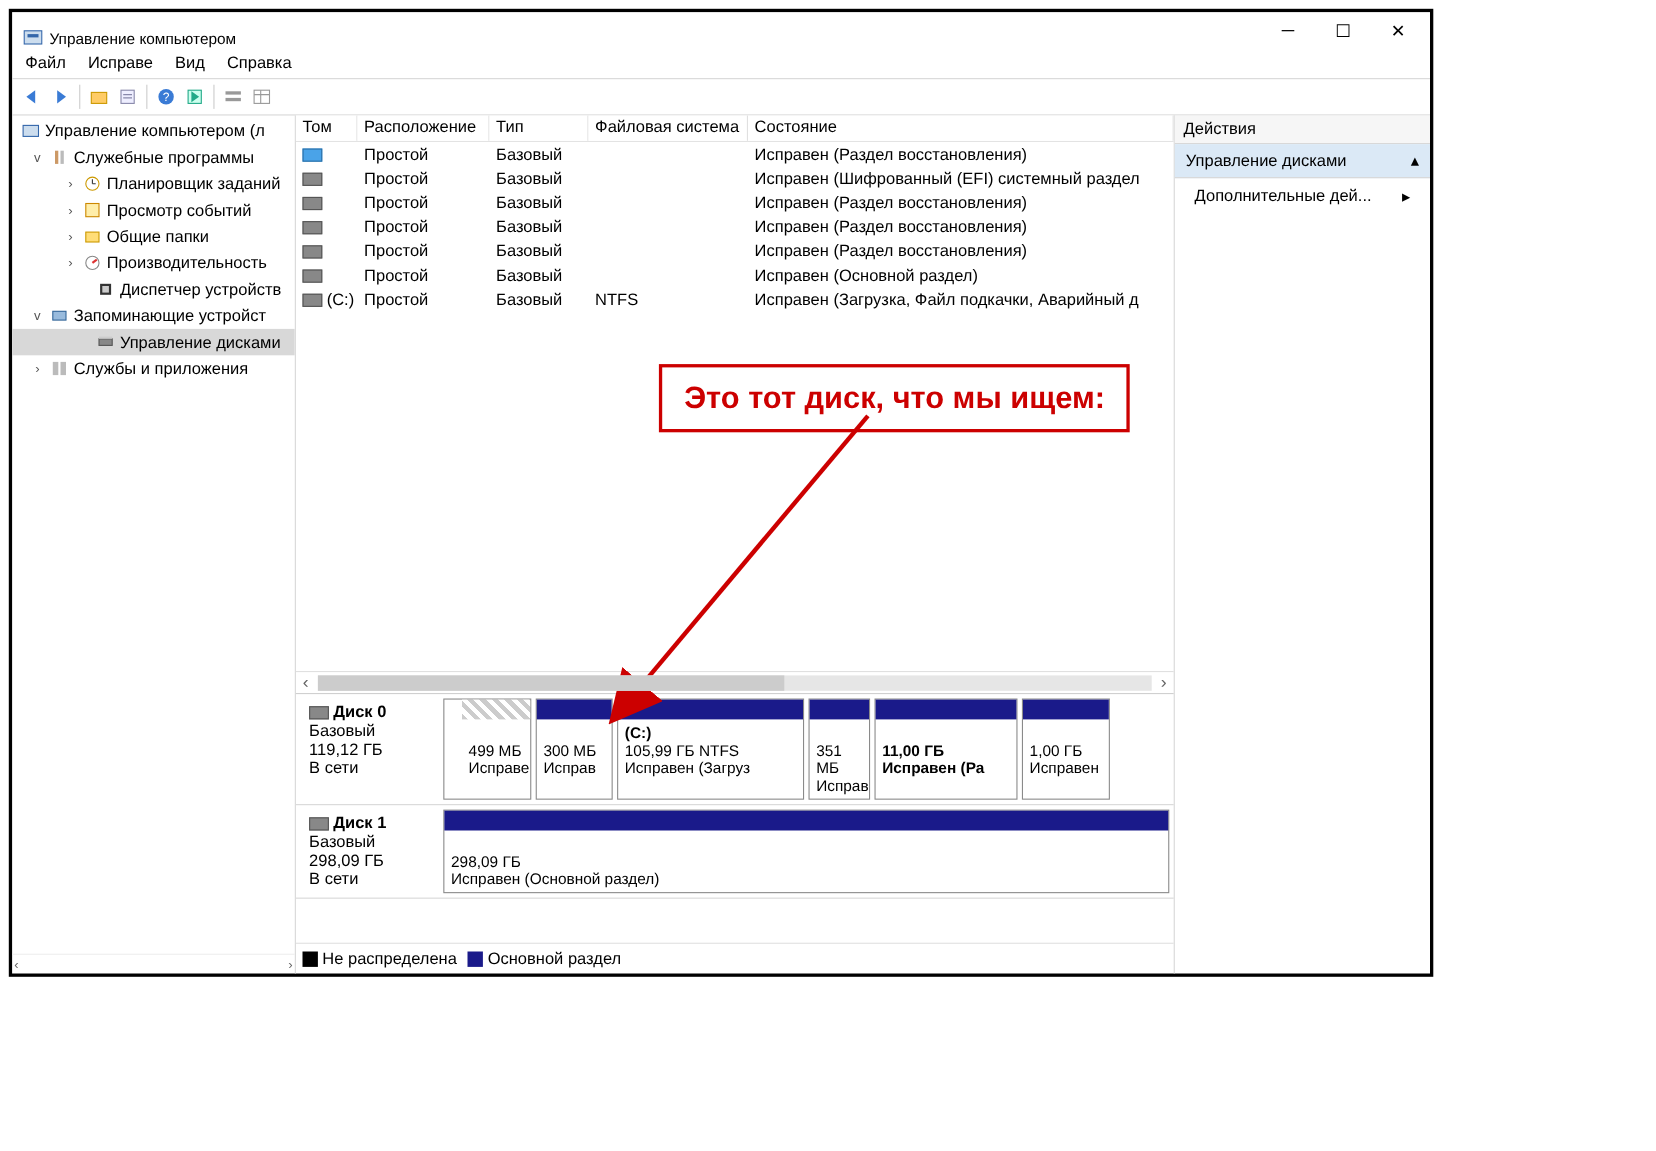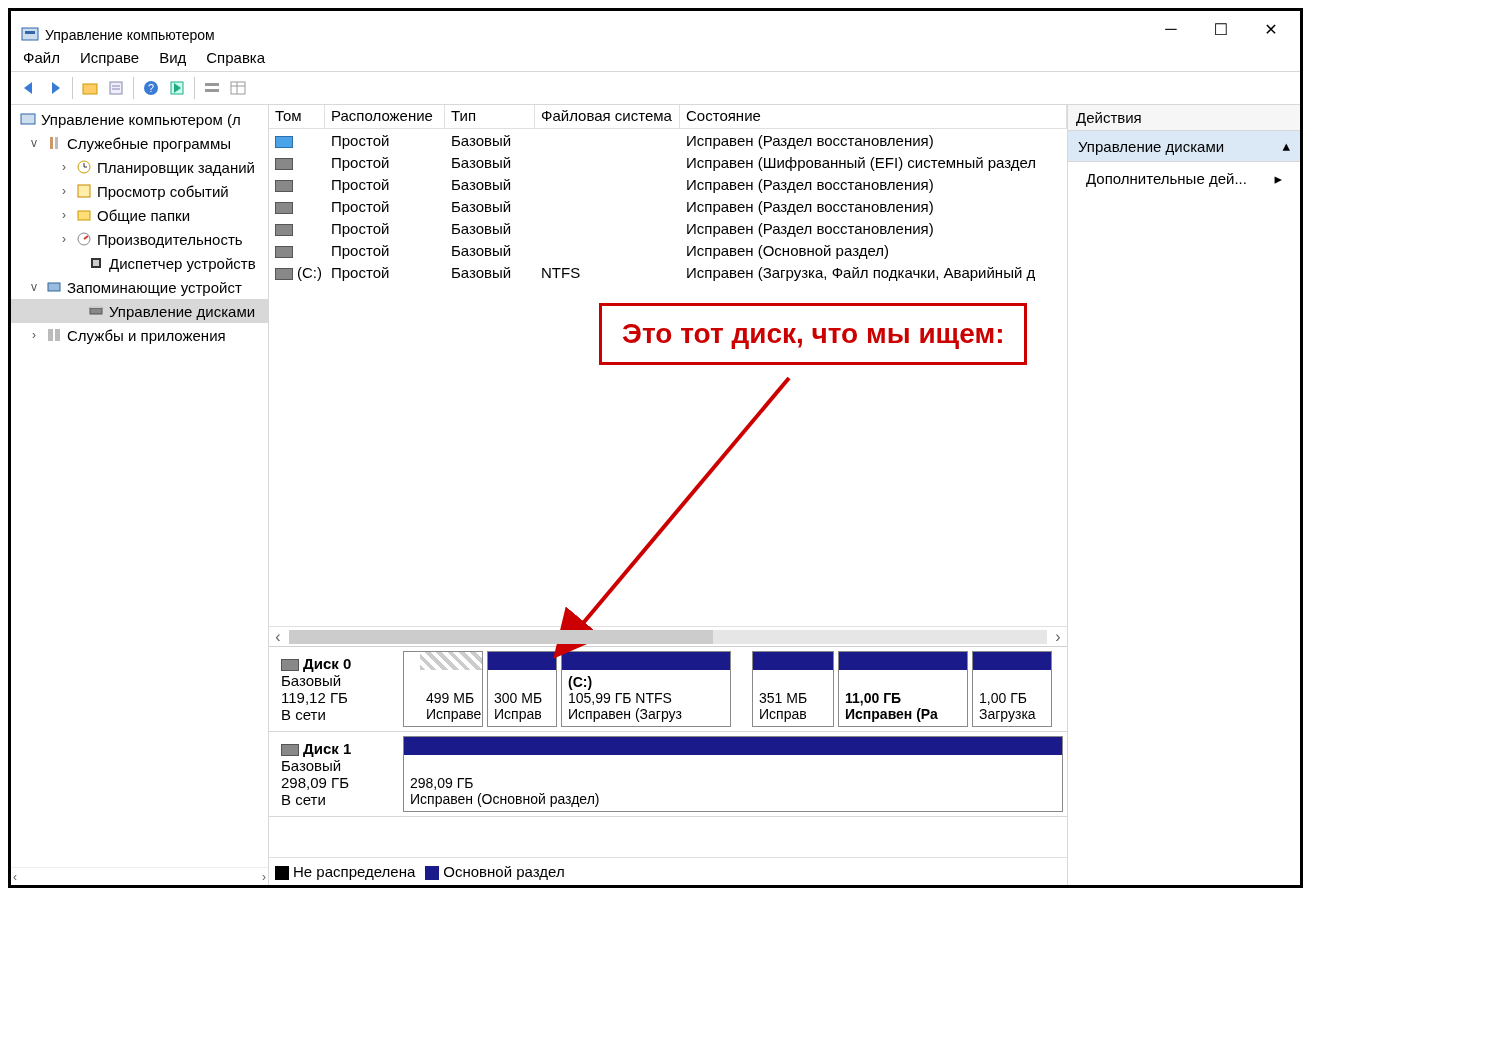--- a/index.html
+++ b/index.html
@@ -67,7 +67,7 @@
 .actions-pane .asect { padding: 6px 10px; background: #dbe9f6; display: flex; justify-content: space-between; align-items: center; border-bottom: 1px solid #d8d8d8; }
 .actions-pane .alink { padding: 8px 18px; display: flex; justify-content: space-between; }
 
-.annot-box { position: absolute; border: 3px solid #c00; padding: 12px 20px; font-size: 28px; font-weight: bold; color: #c00; background: #fff; }
+.annot-box { position: absolute; border: 3px solid #c00; padding: 12px 20px; font-size: 28px; font-weight: bold; color: #c00; background: #fff; margin-top: 28px; }
 .arrow-svg { position: absolute; pointer-events: none; }
 </style>
 </head>

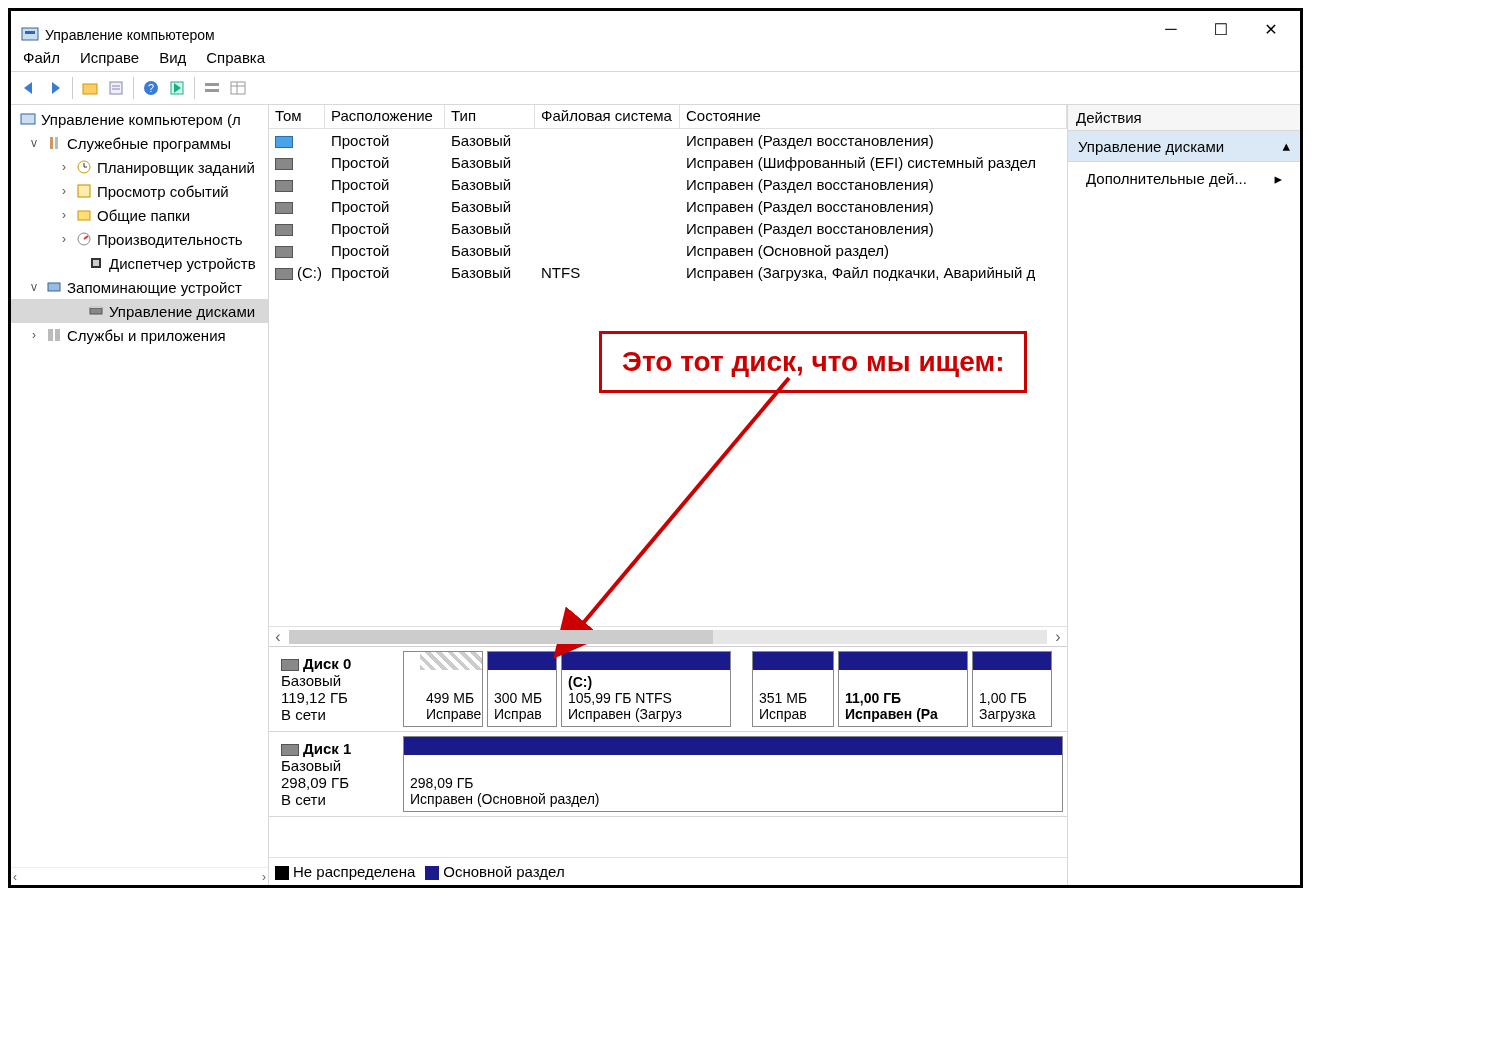--- a/index.html
+++ b/index.html
@@ -367,7 +367,7 @@
                   <div>Исправен (Загруз</div>
                 </div>
               </div>
-              <div class="part" style="width: 82px; margin-left: 17px;">
+              <div class="part" style="width: 56px;">
                 <div class="band"></div>
                 <div class="plabel">
                   <div><b>&nbsp;</b></div>

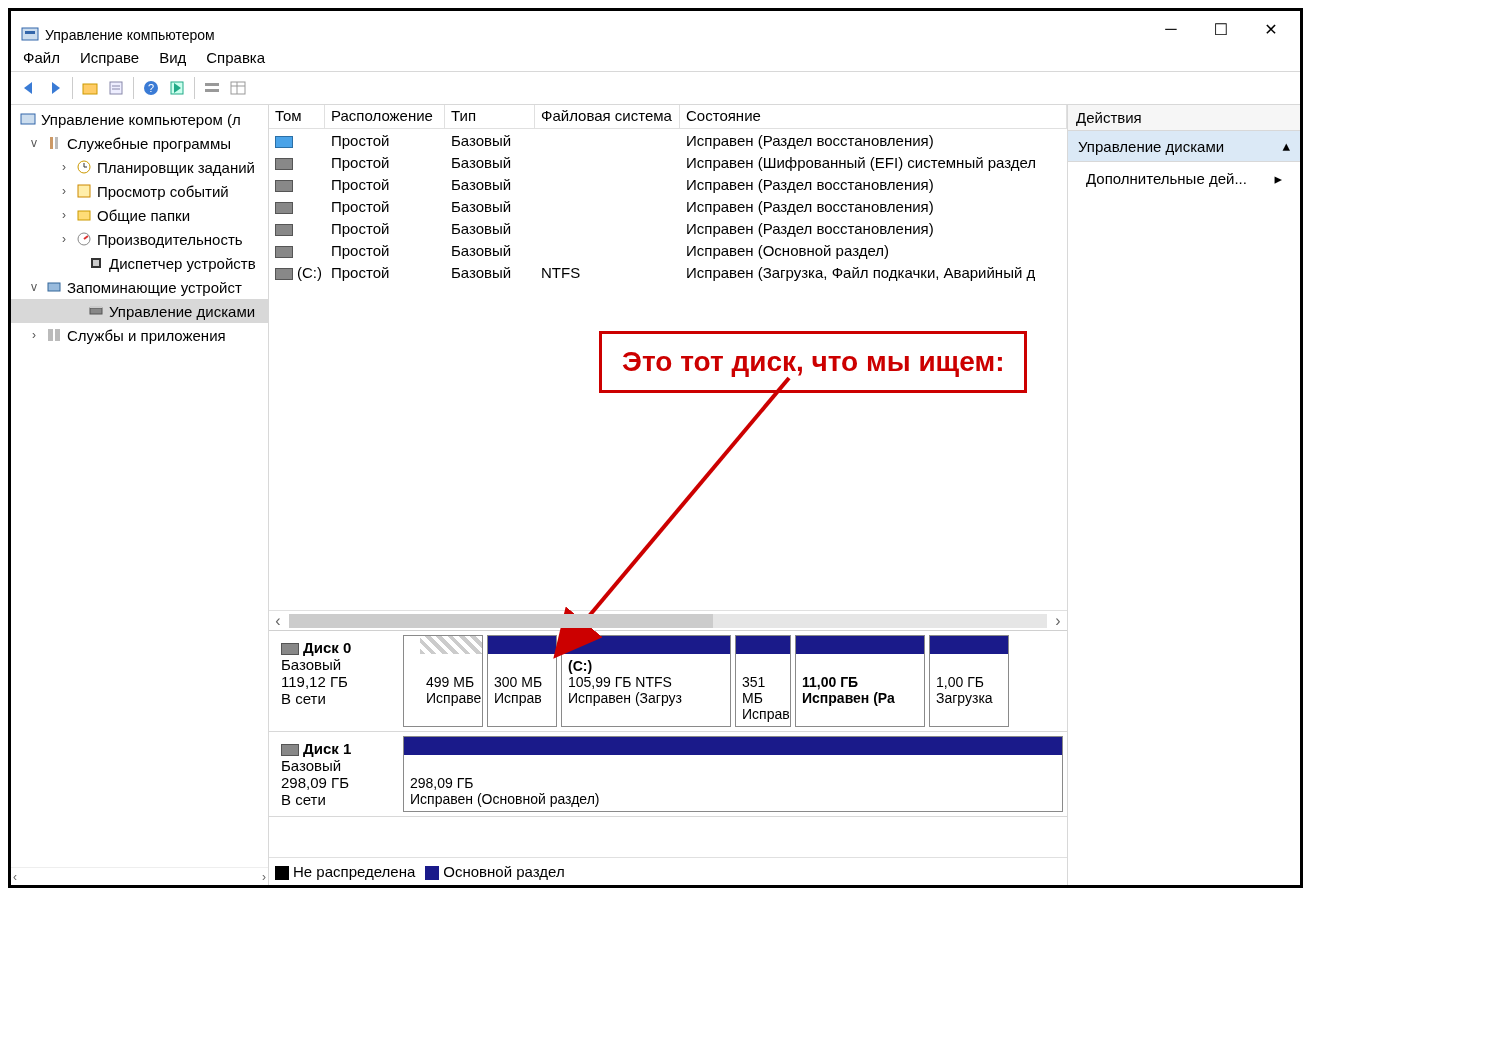--- a/index.html
+++ b/index.html
@@ -388,7 +388,7 @@
                 <div class="plabel">
                   <div><b>&nbsp;</b></div>
                   <div>1,00 ГБ</div>
-                  <div>Загрузка</div>
+                  <div>Исправен</div>
                 </div>
               </div>
             </div>

